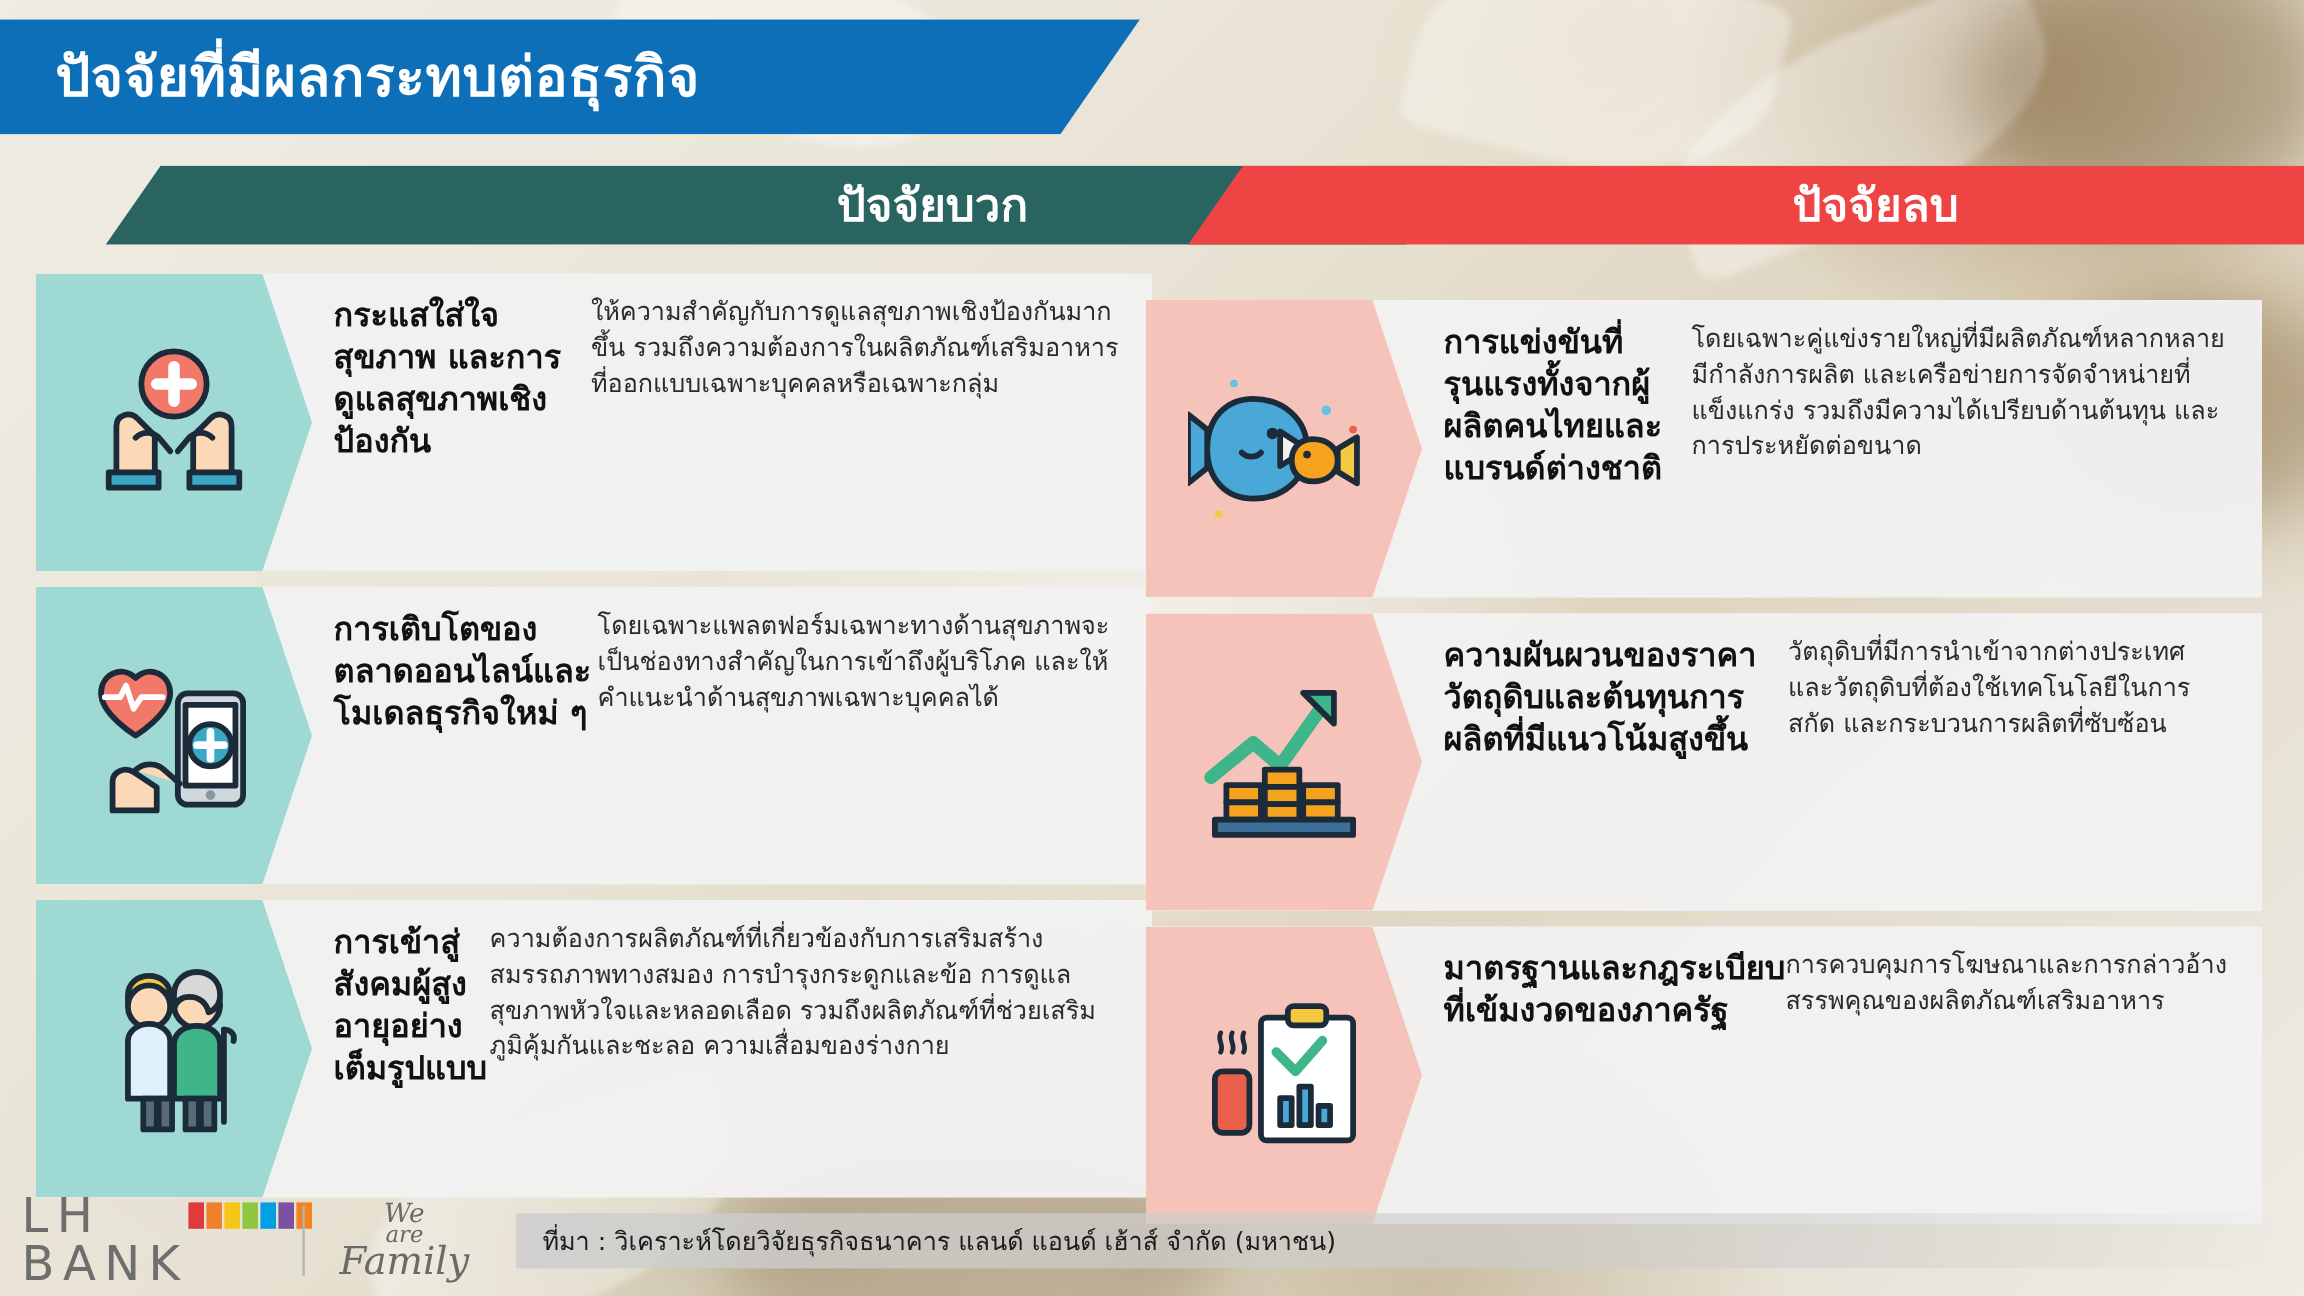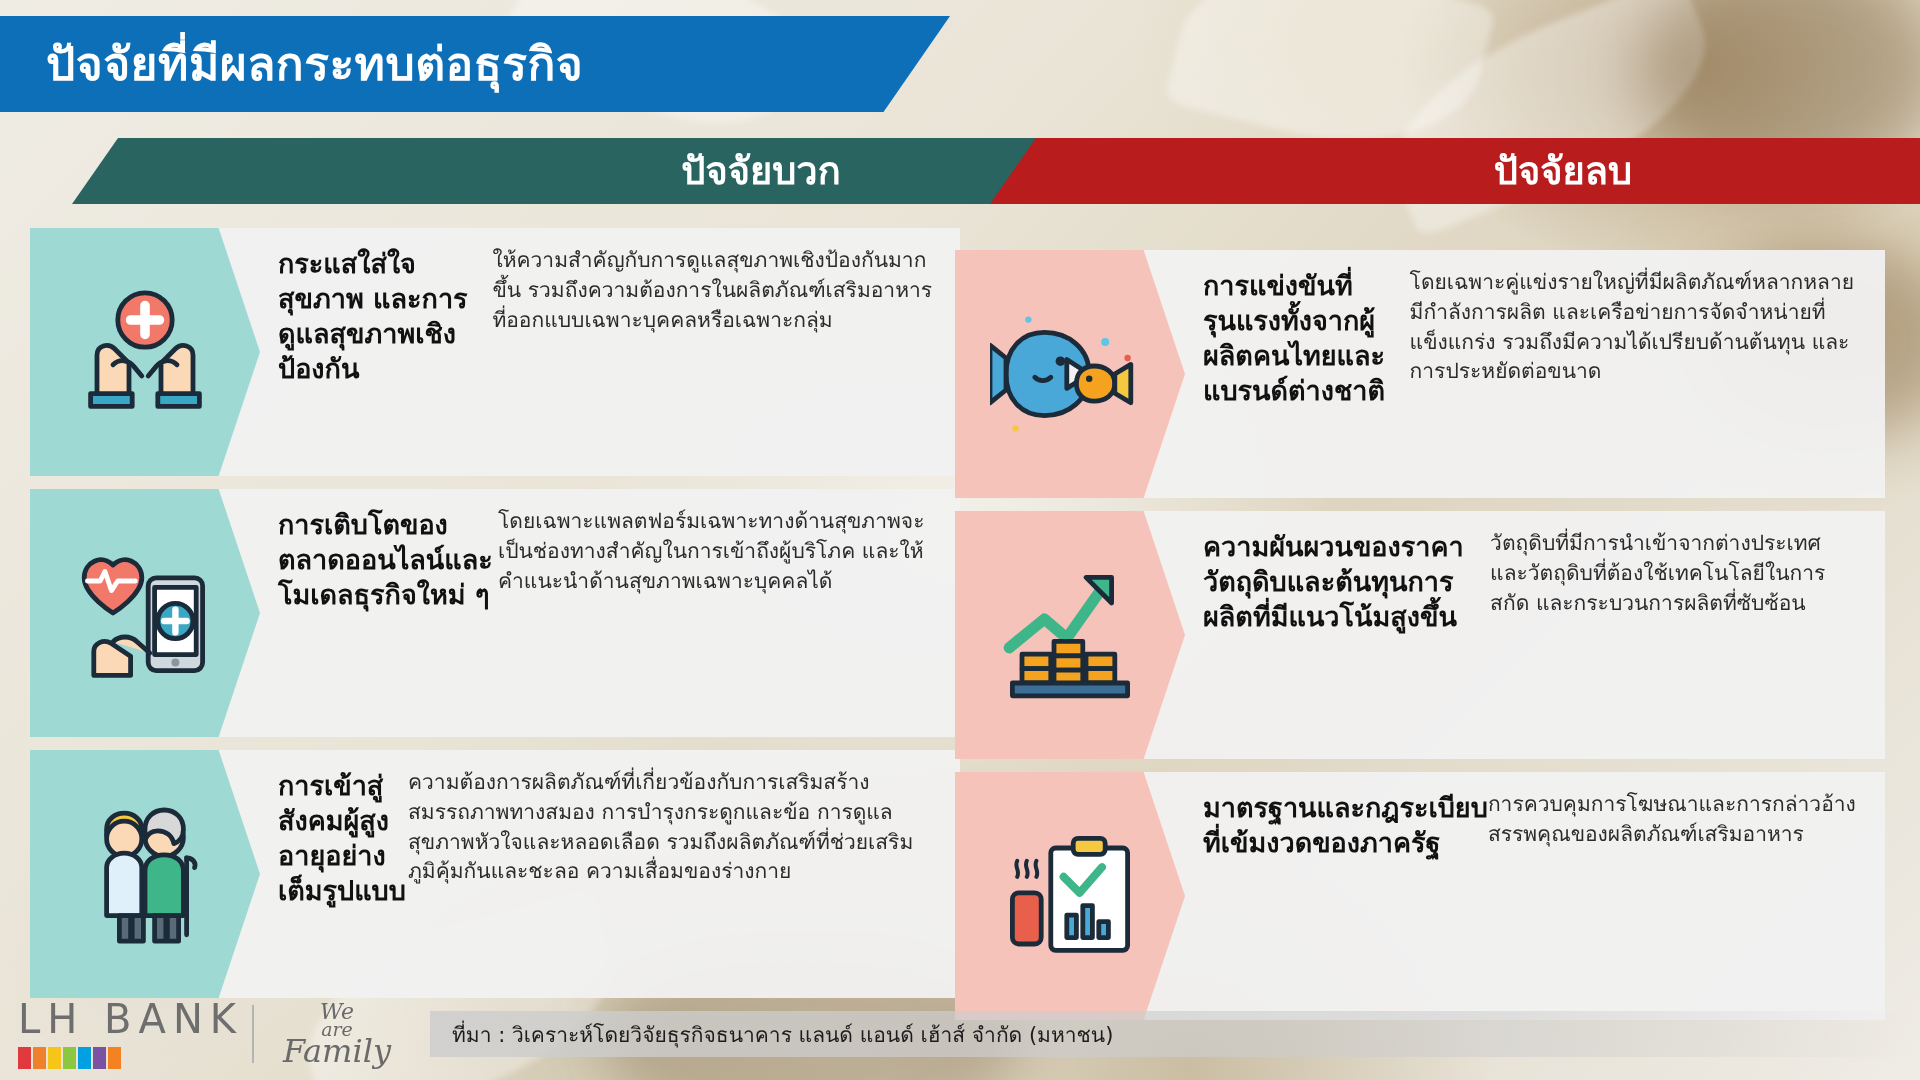--- a/index.html
+++ b/index.html
@@ -87,7 +87,7 @@
     white-space: nowrap;
   }
   .col-head.pos {
-    left: 72px;
+    left: 88px;
     width: 1130px;
     background: #2a6460;
     clip-path: polygon(46px 0, 100% 0, calc(100% - 46px) 100%, 0 100%);

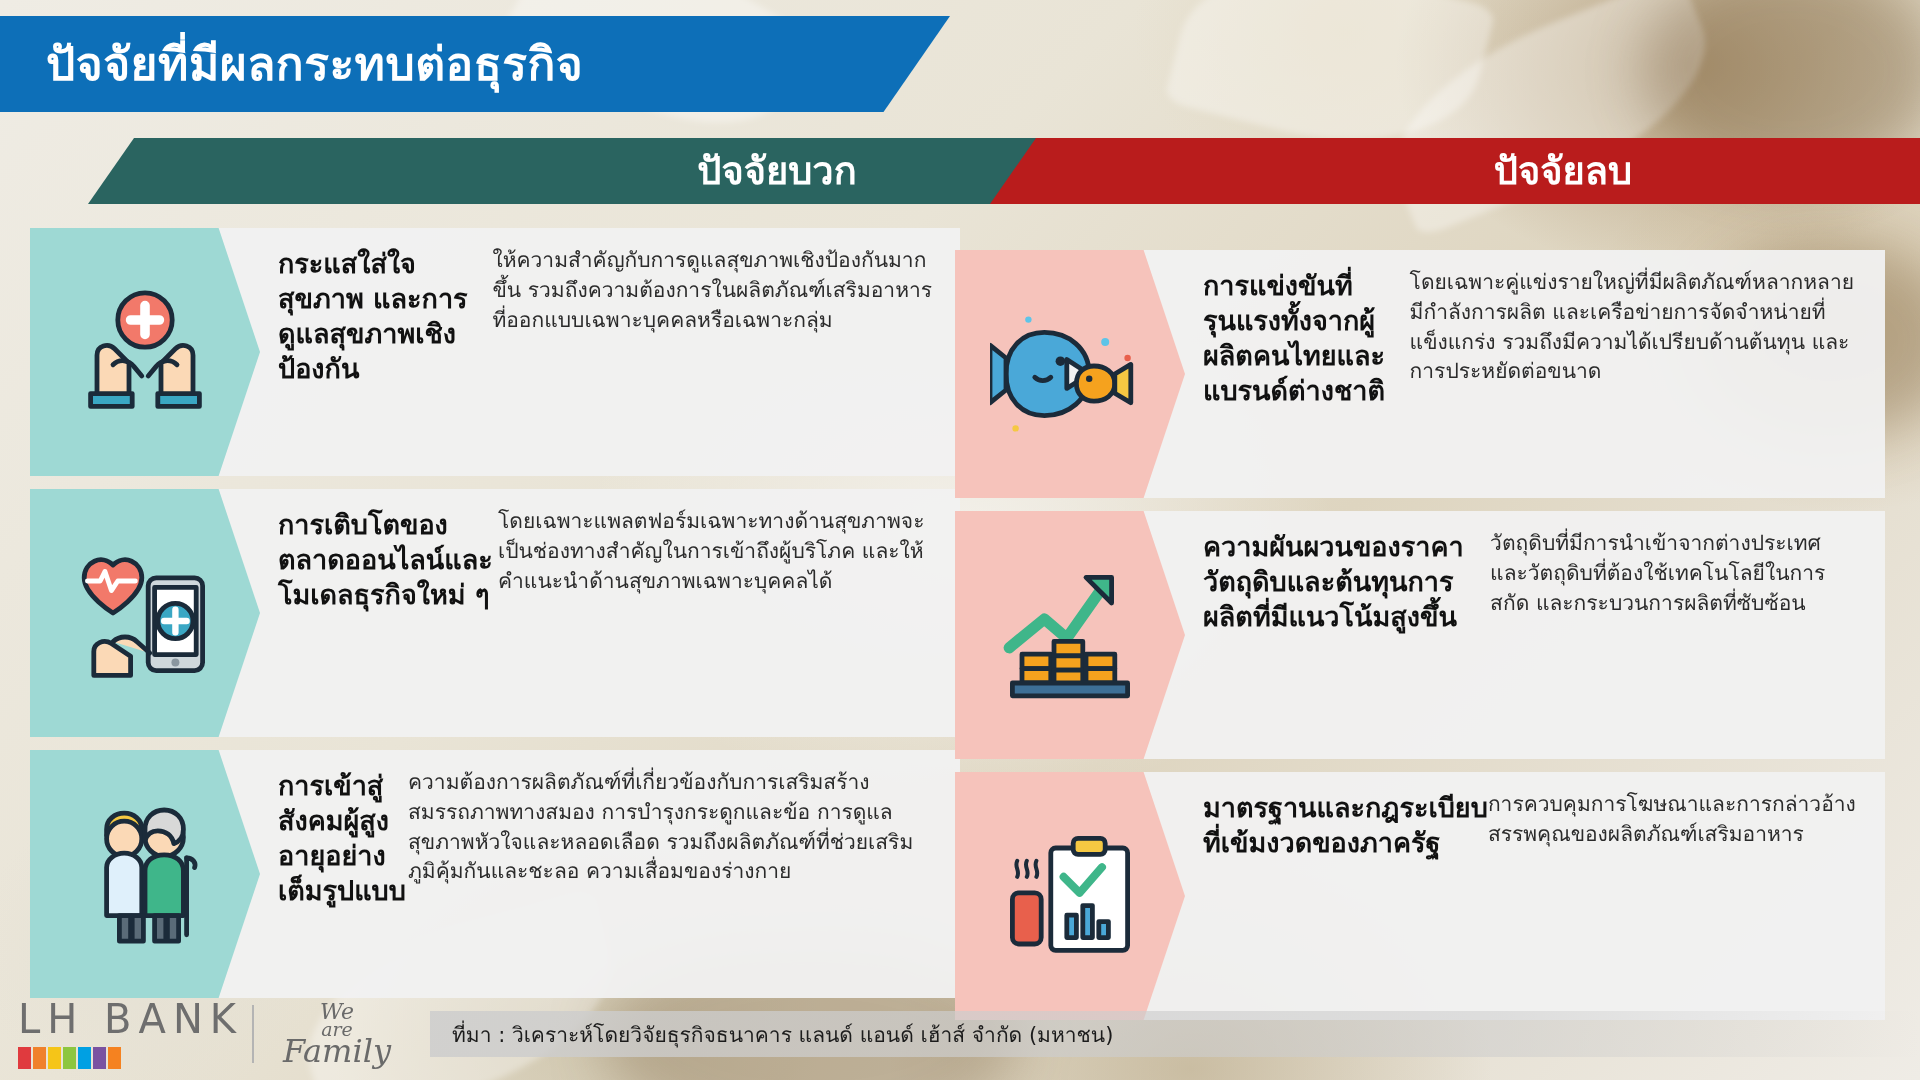--- a/index.html
+++ b/index.html
@@ -96,7 +96,7 @@
   .col-head.neg {
     left: 990px;
     width: 930px;
-    background: #b91c1c;
+    background: #ef4444;
     clip-path: polygon(46px 0, 100% 0, 100% 100%, 0 100%);
   }
   .col-head.neg .txt { transform: translateX(108px); }

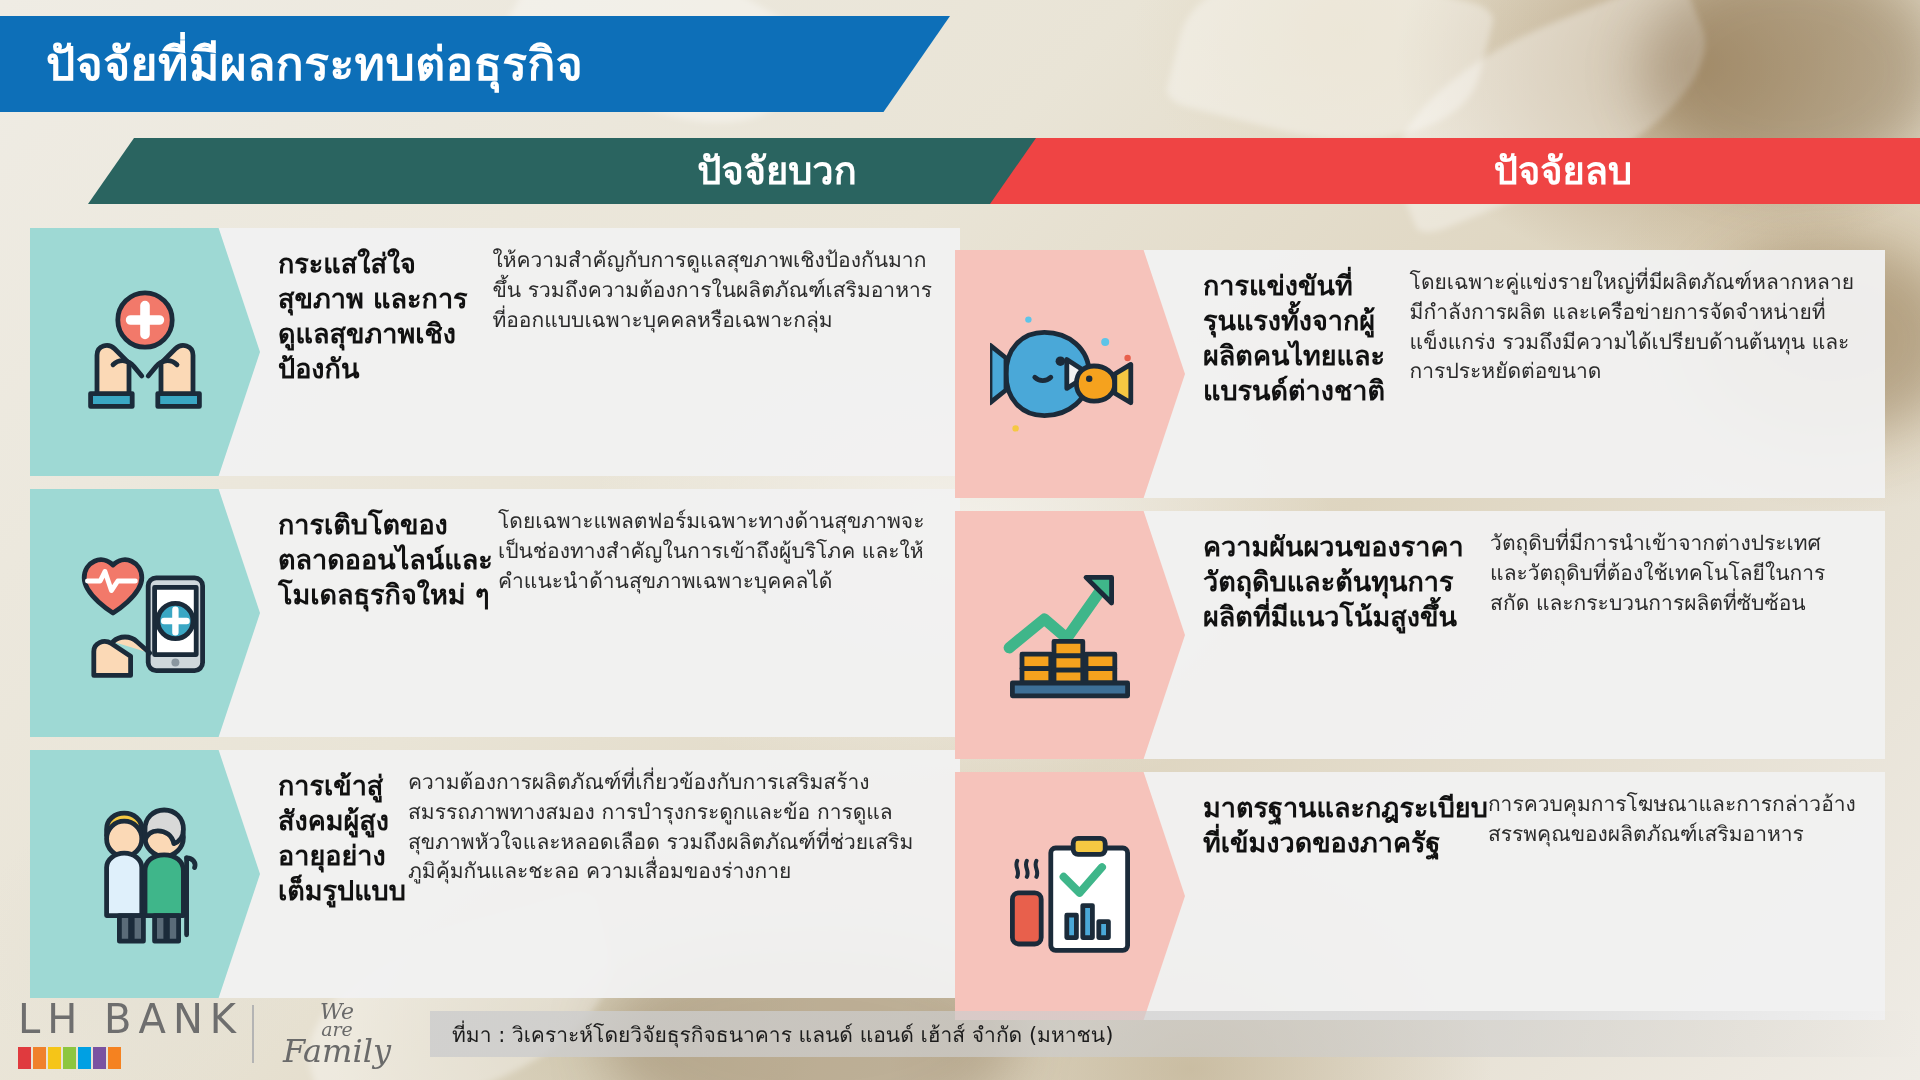--- a/index.html
+++ b/index.html
@@ -171,7 +171,6 @@
     margin-left: 18px;
     width: 230px;
     display: flex;
-    flex-direction: column;
     align-items: flex-start;
   }
   .lh-logo .wordmark {

